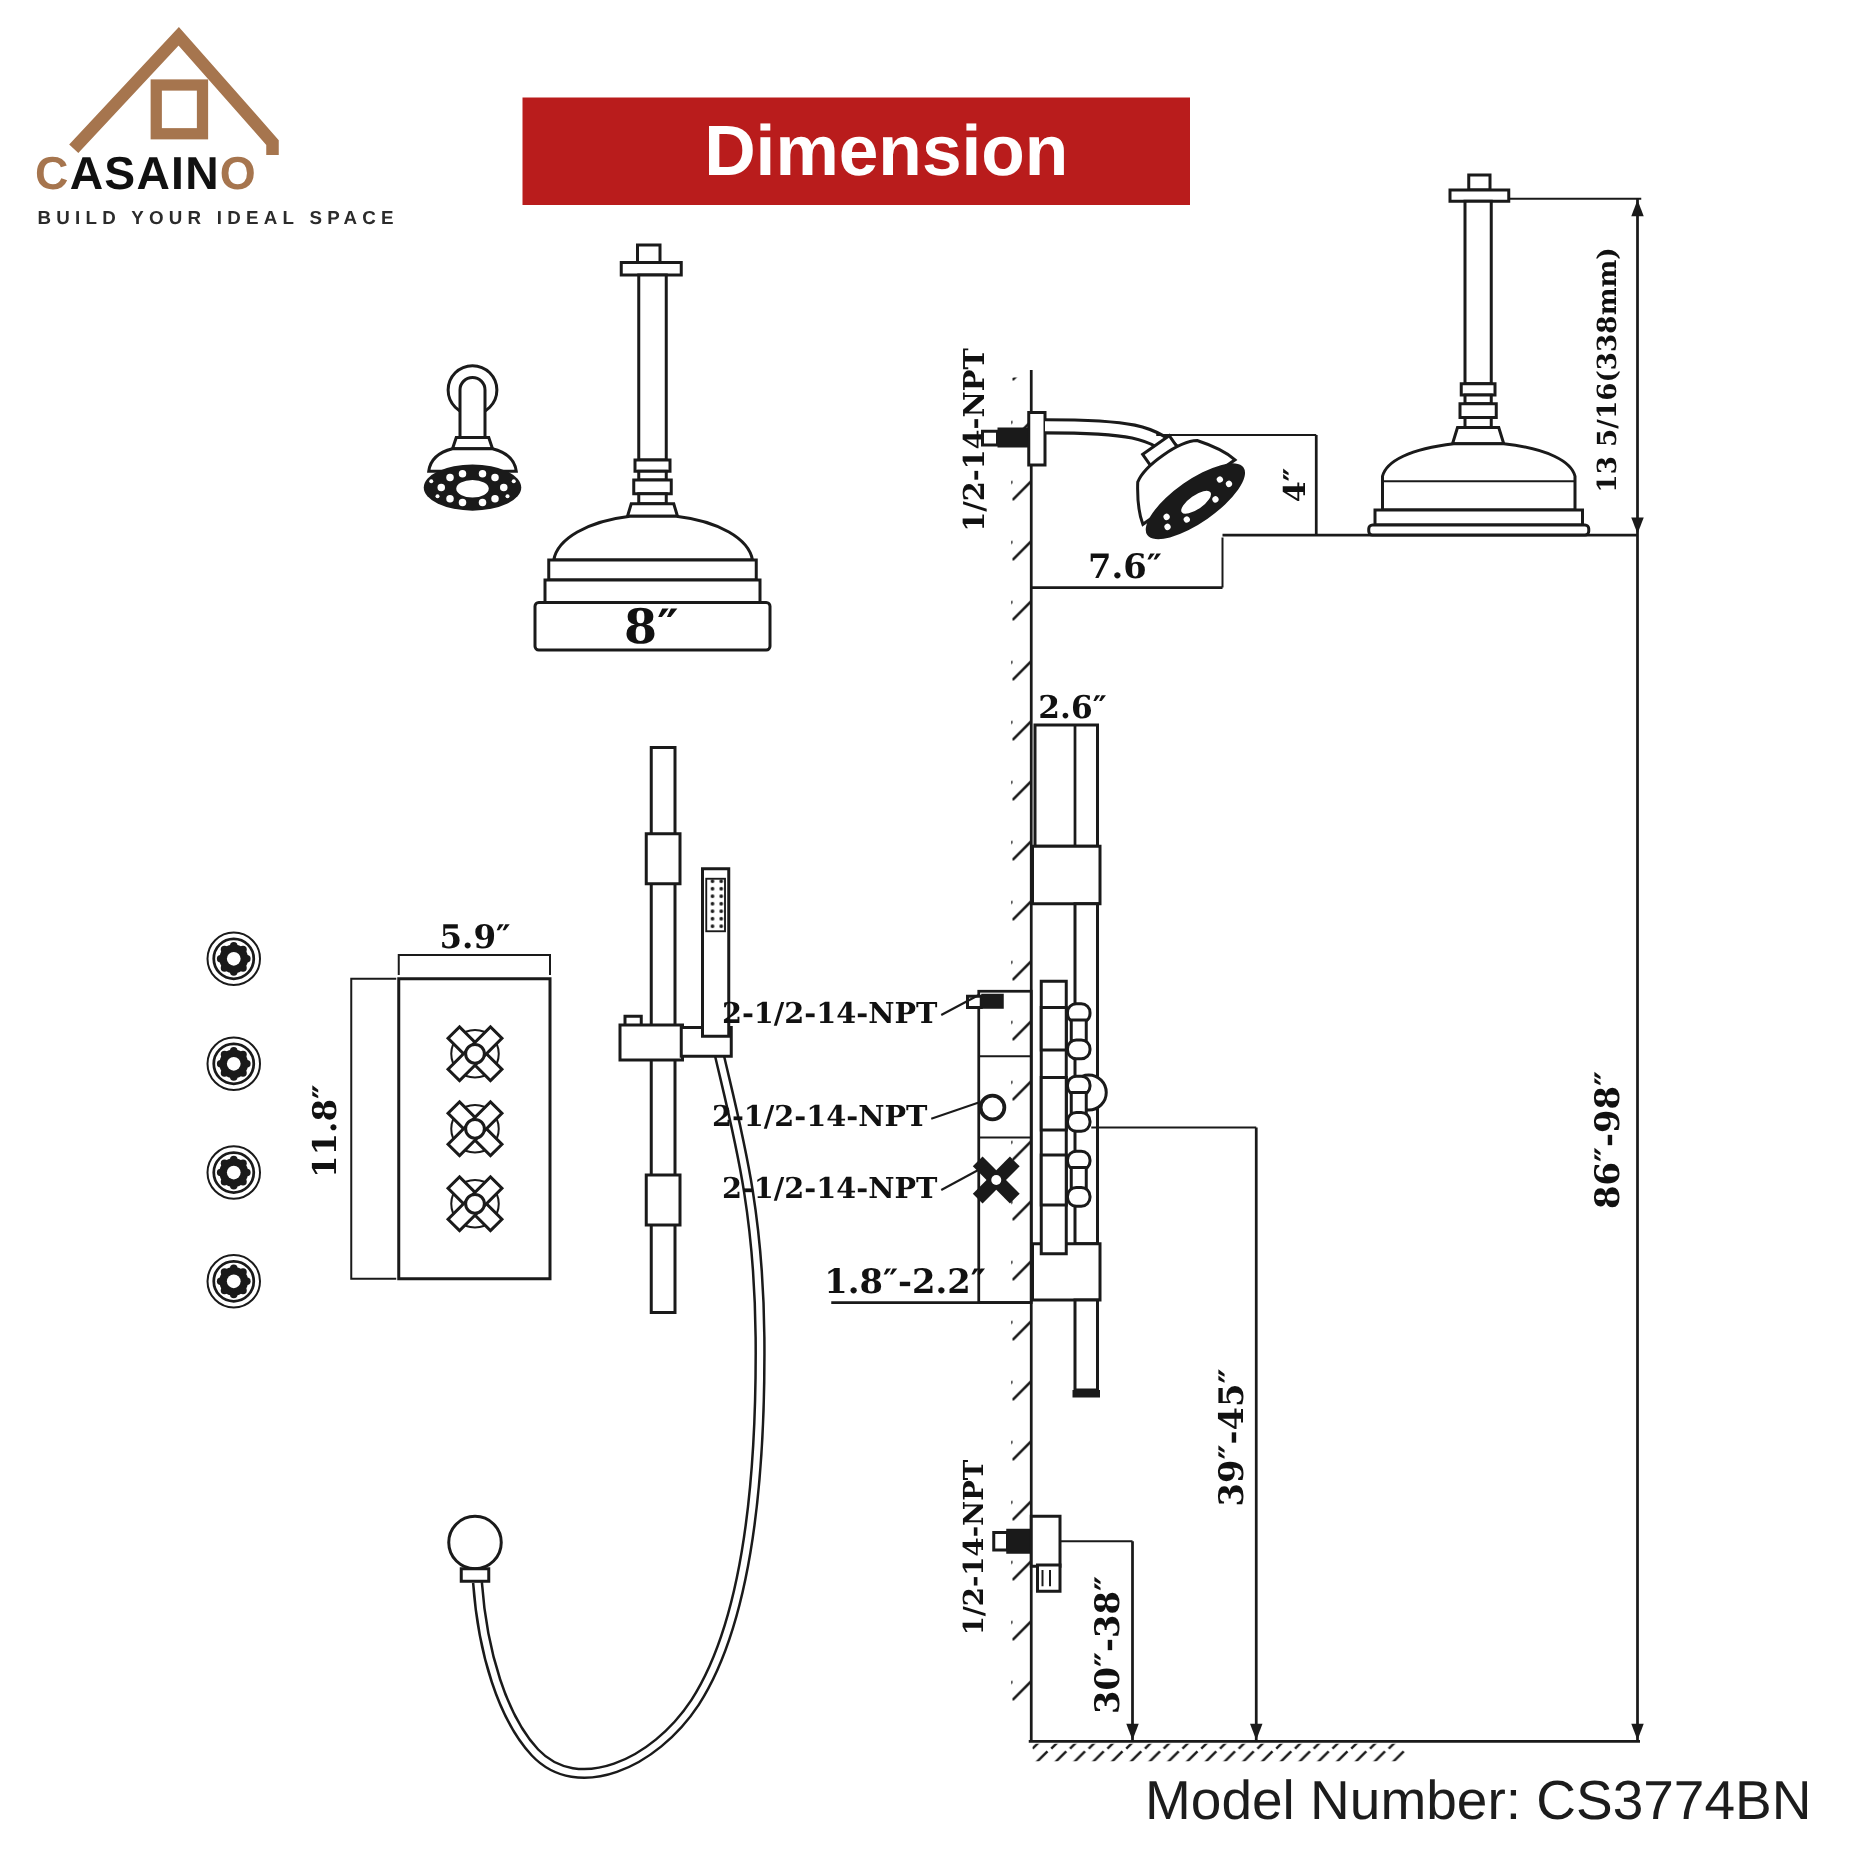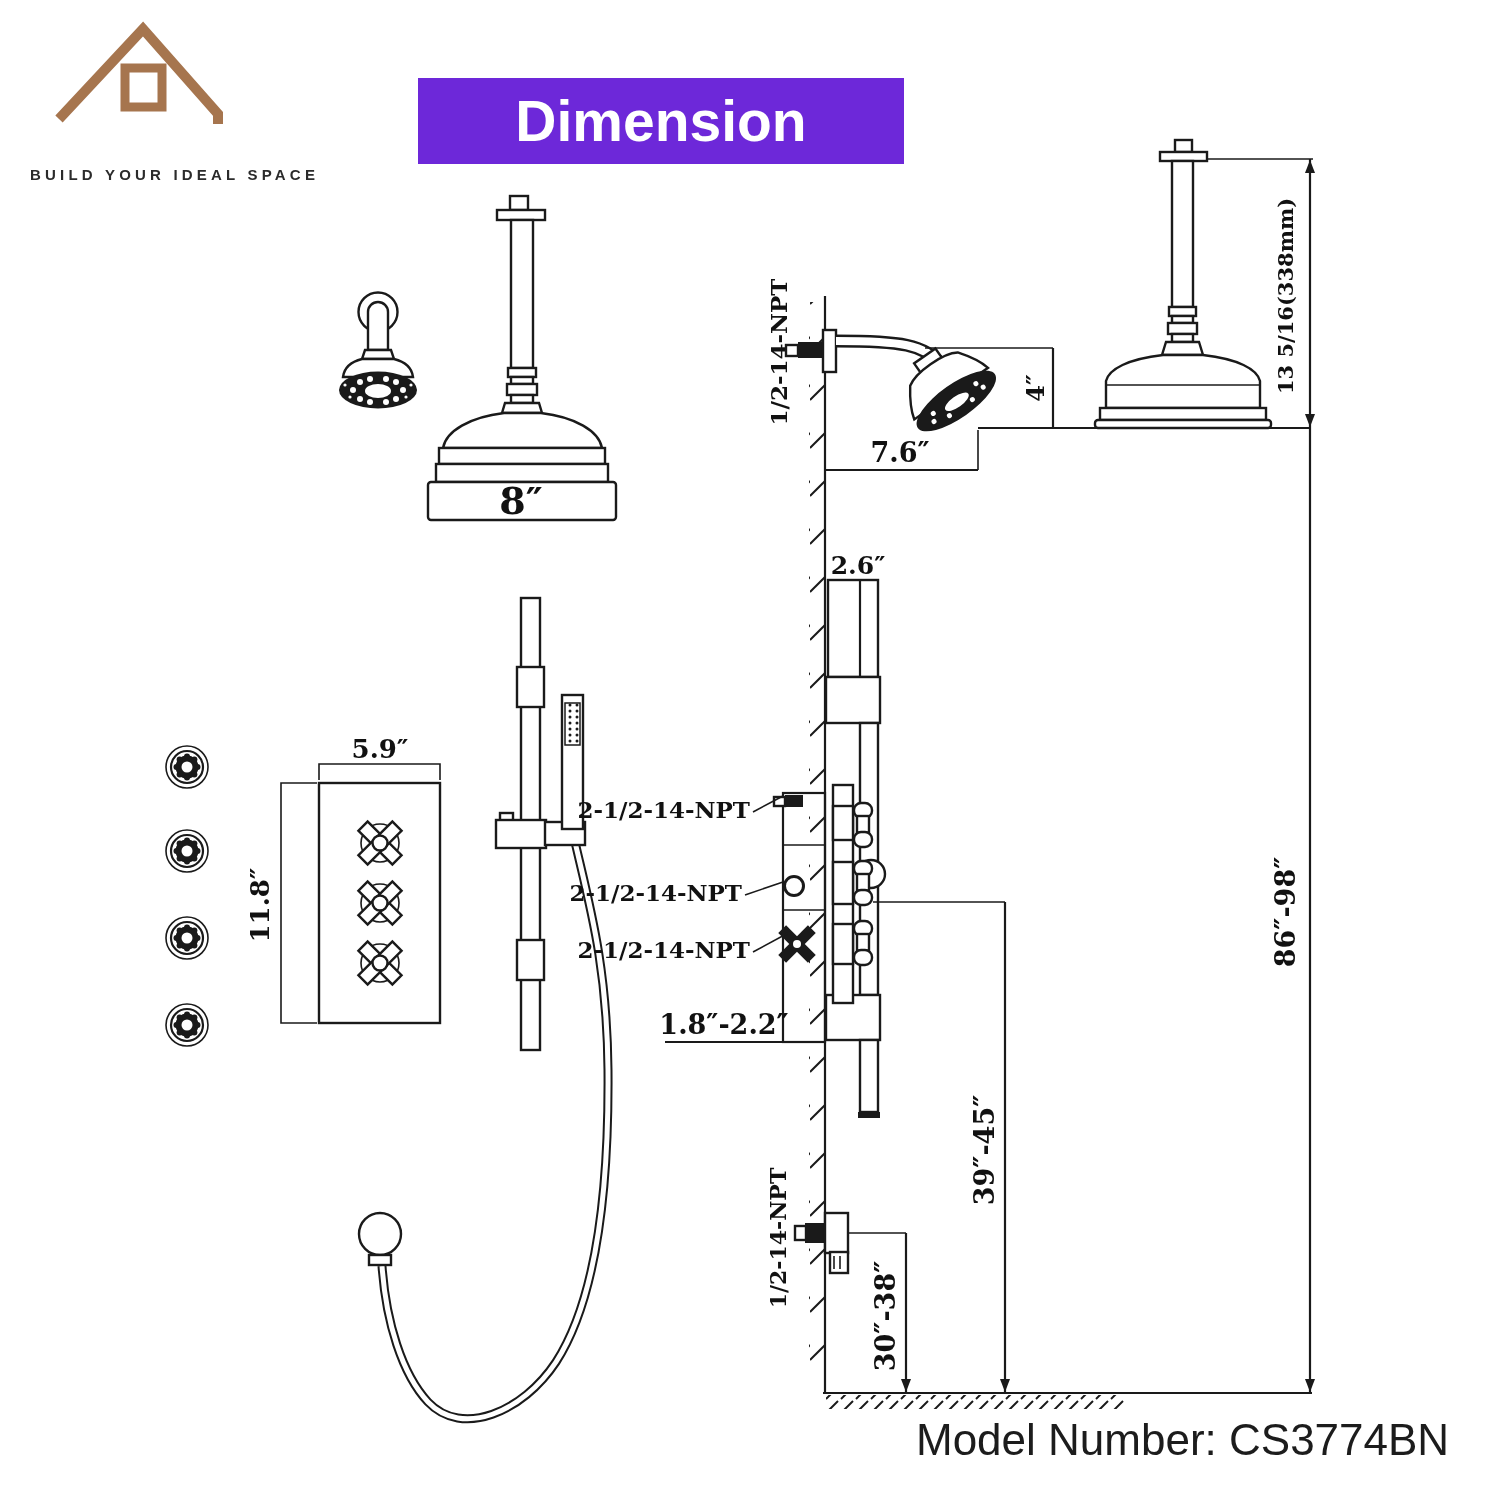--- a/index.html
+++ b/index.html
@@ -36,6 +36,7 @@
       <path d="M31,101 L115,11 L190,96 L190,106" fill="none" stroke="#A6754E" stroke-width="10"></path>
       <rect x="97" y="50" width="37" height="39" fill="none" stroke="#A6754E" stroke-width="9"></rect>
     </svg>
+    <div id="brand"><span class="br">C</span><span>ASAIN</span><span class="br">O</span></div>
     <div id="tagline">BUILD YOUR IDEAL SPACE</div>
   </div>
 

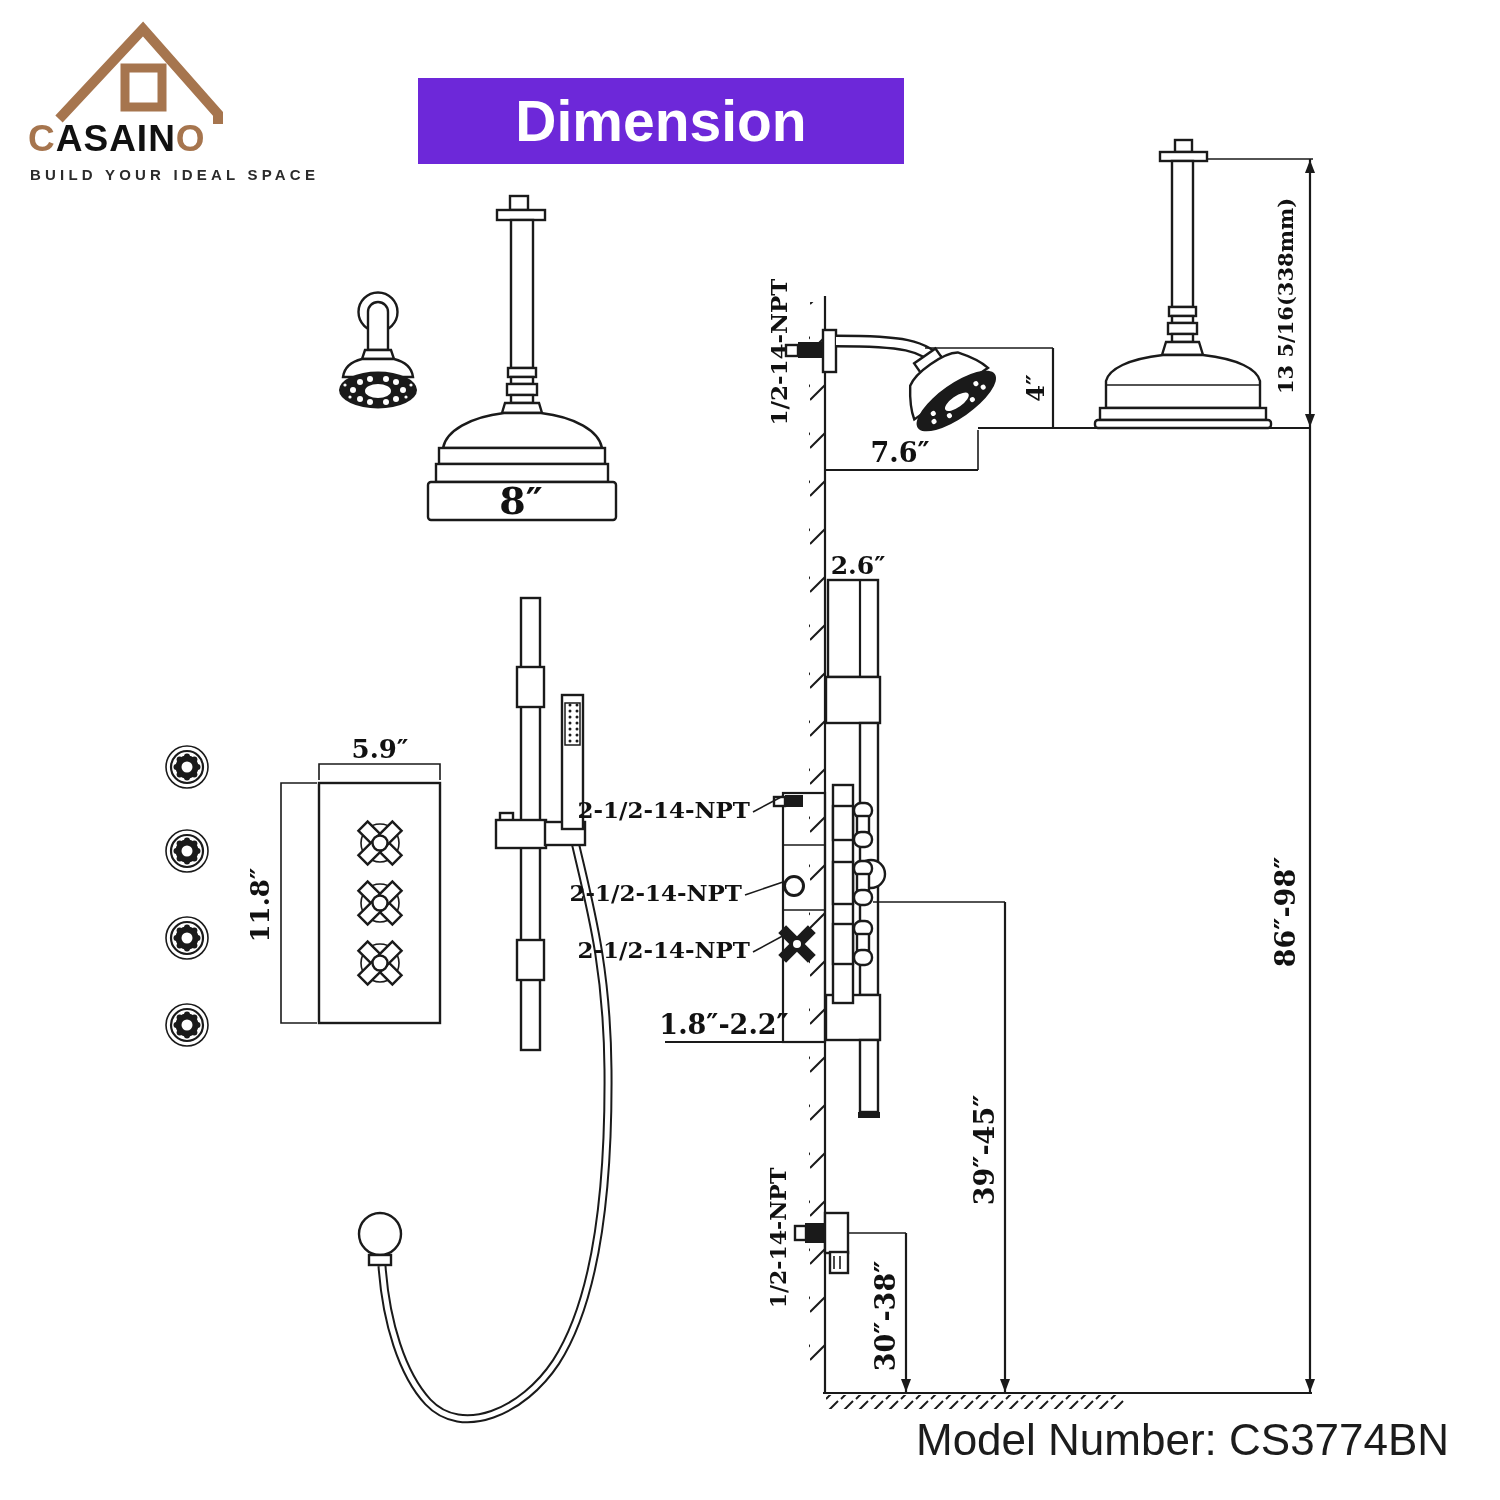--- a/index.html
+++ b/index.html
@@ -14,8 +14,8 @@
   #tagline{position:absolute;left:2px;top:148px;font-size:15px;font-weight:bold;
            letter-spacing:4.2px;color:#2b2b2b;white-space:nowrap;}
   
-  #banner{position:absolute;left:418px;top:78px;width:486px;height:86px;background:#6d28d9;
-          display:flex;align-items:center;justify-content:center;}
+  #banner{position:absolute;left:418px;top:78px;width:486px;height:86px;background:#b91c1c;
+          display:flex;align-items:center;justify-content:center;padding-left:48px;}
   #banner span{color:#fff;font-weight:bold;font-size:57px;}
   
   #draw{position:absolute;left:0;top:0;}

